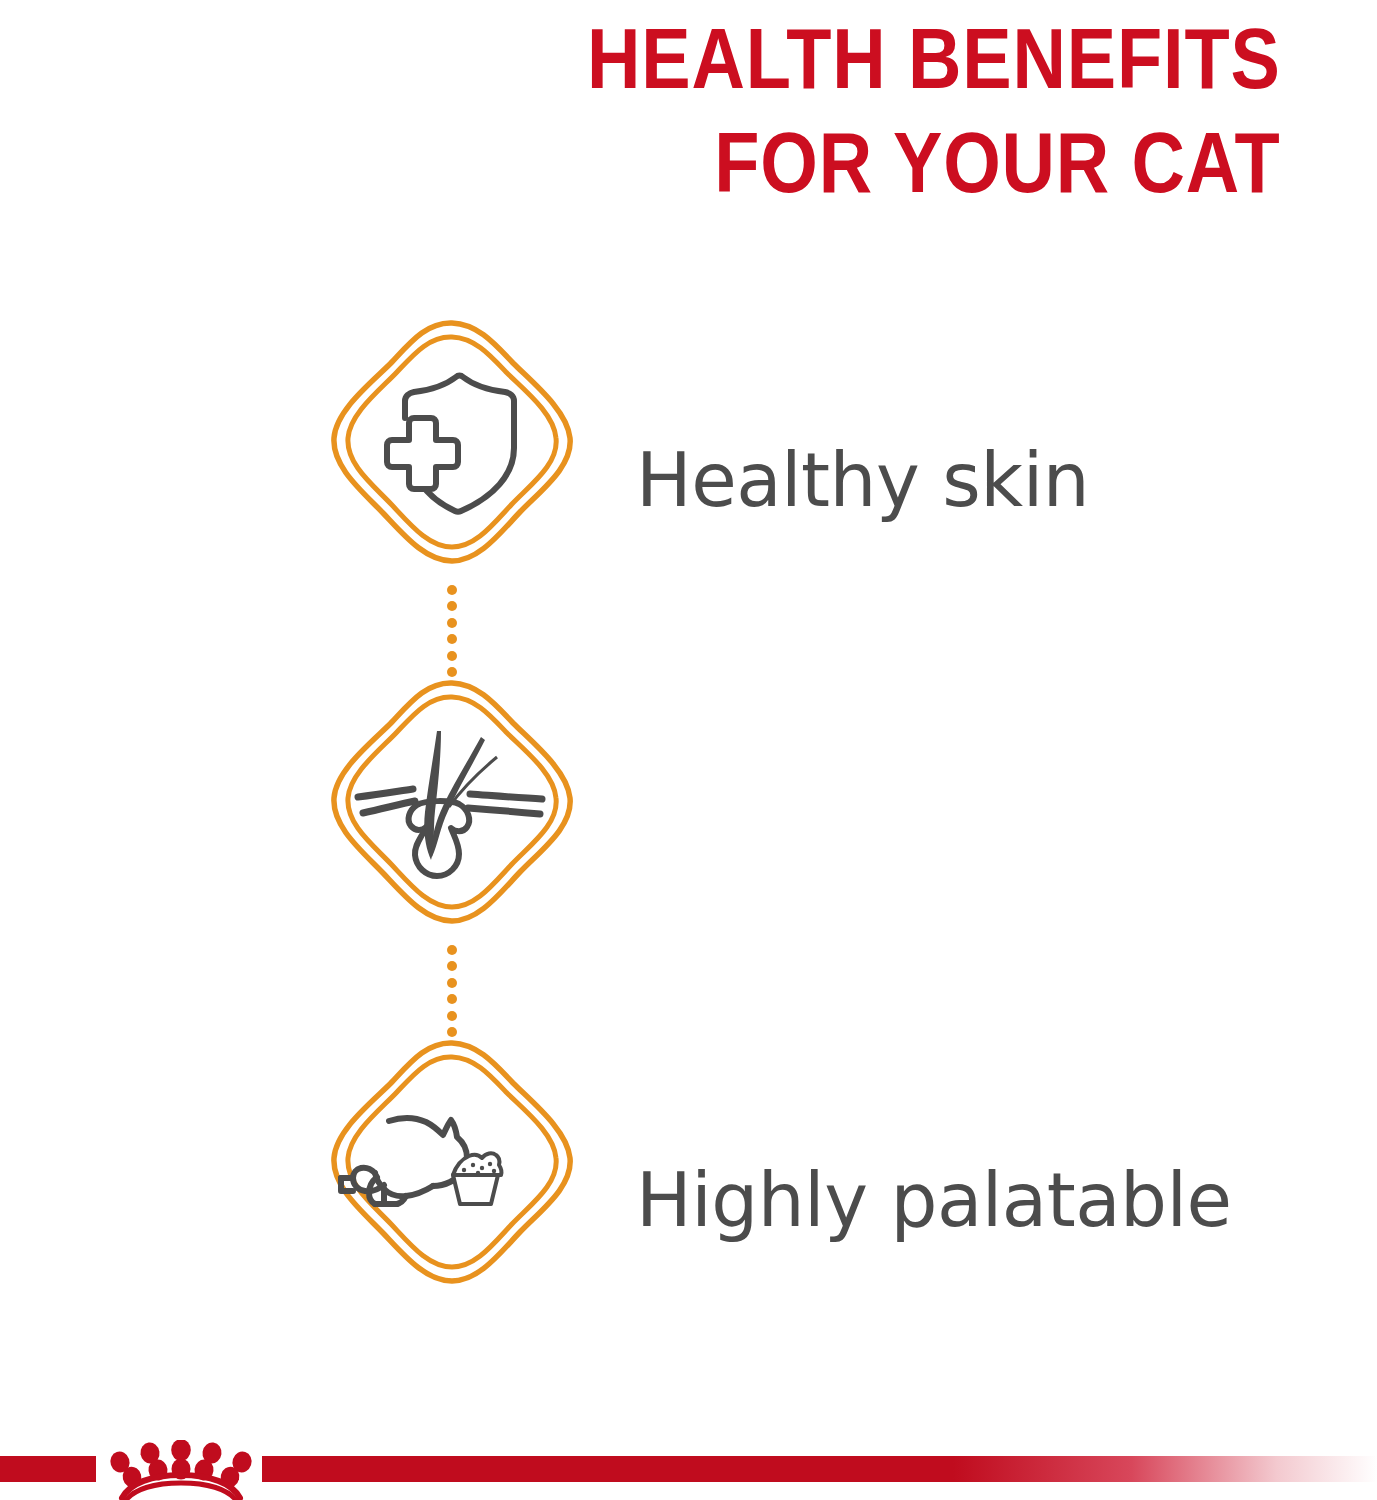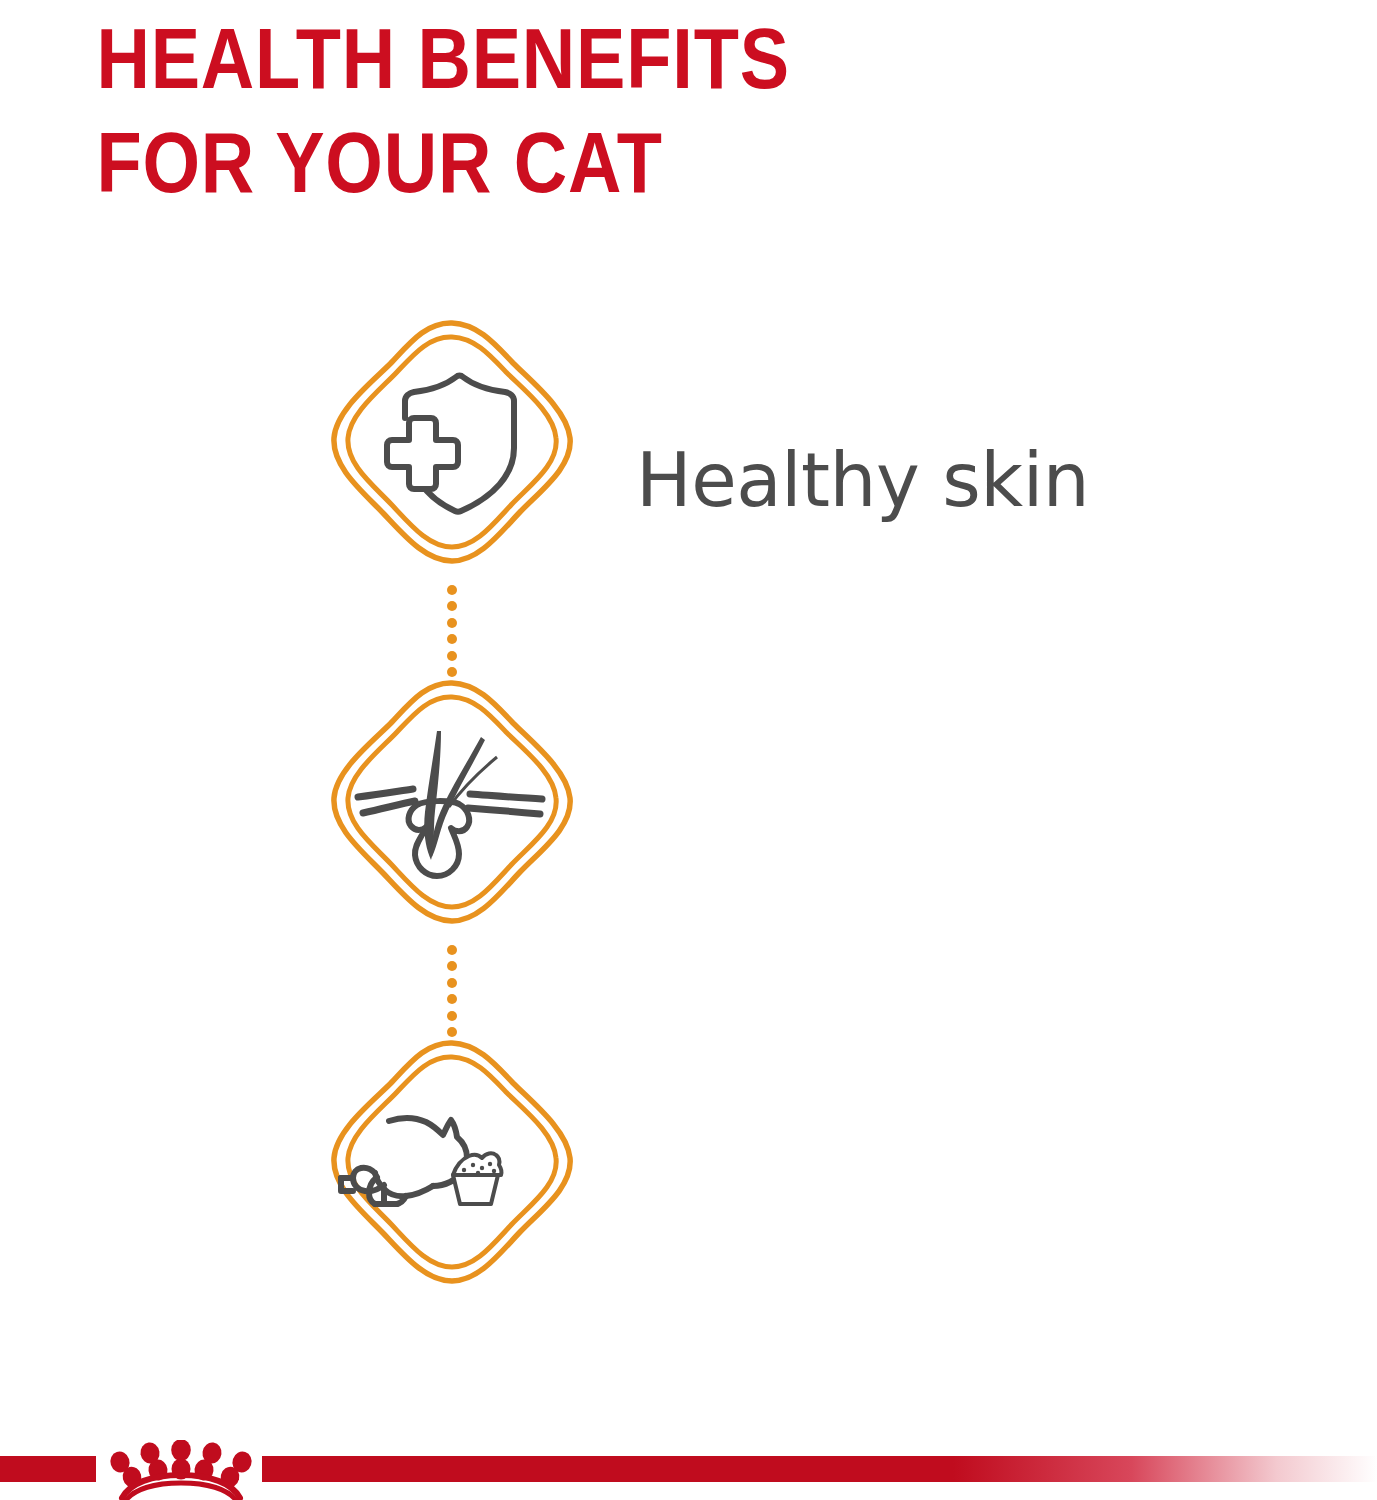--- a/index.html
+++ b/index.html
@@ -22,7 +22,7 @@
     left: 0;
     top: 0;
     width: 1377px;
-    text-align: left;
+    text-align: right;
     padding-top: 6px;
     box-sizing: border-box;
   }

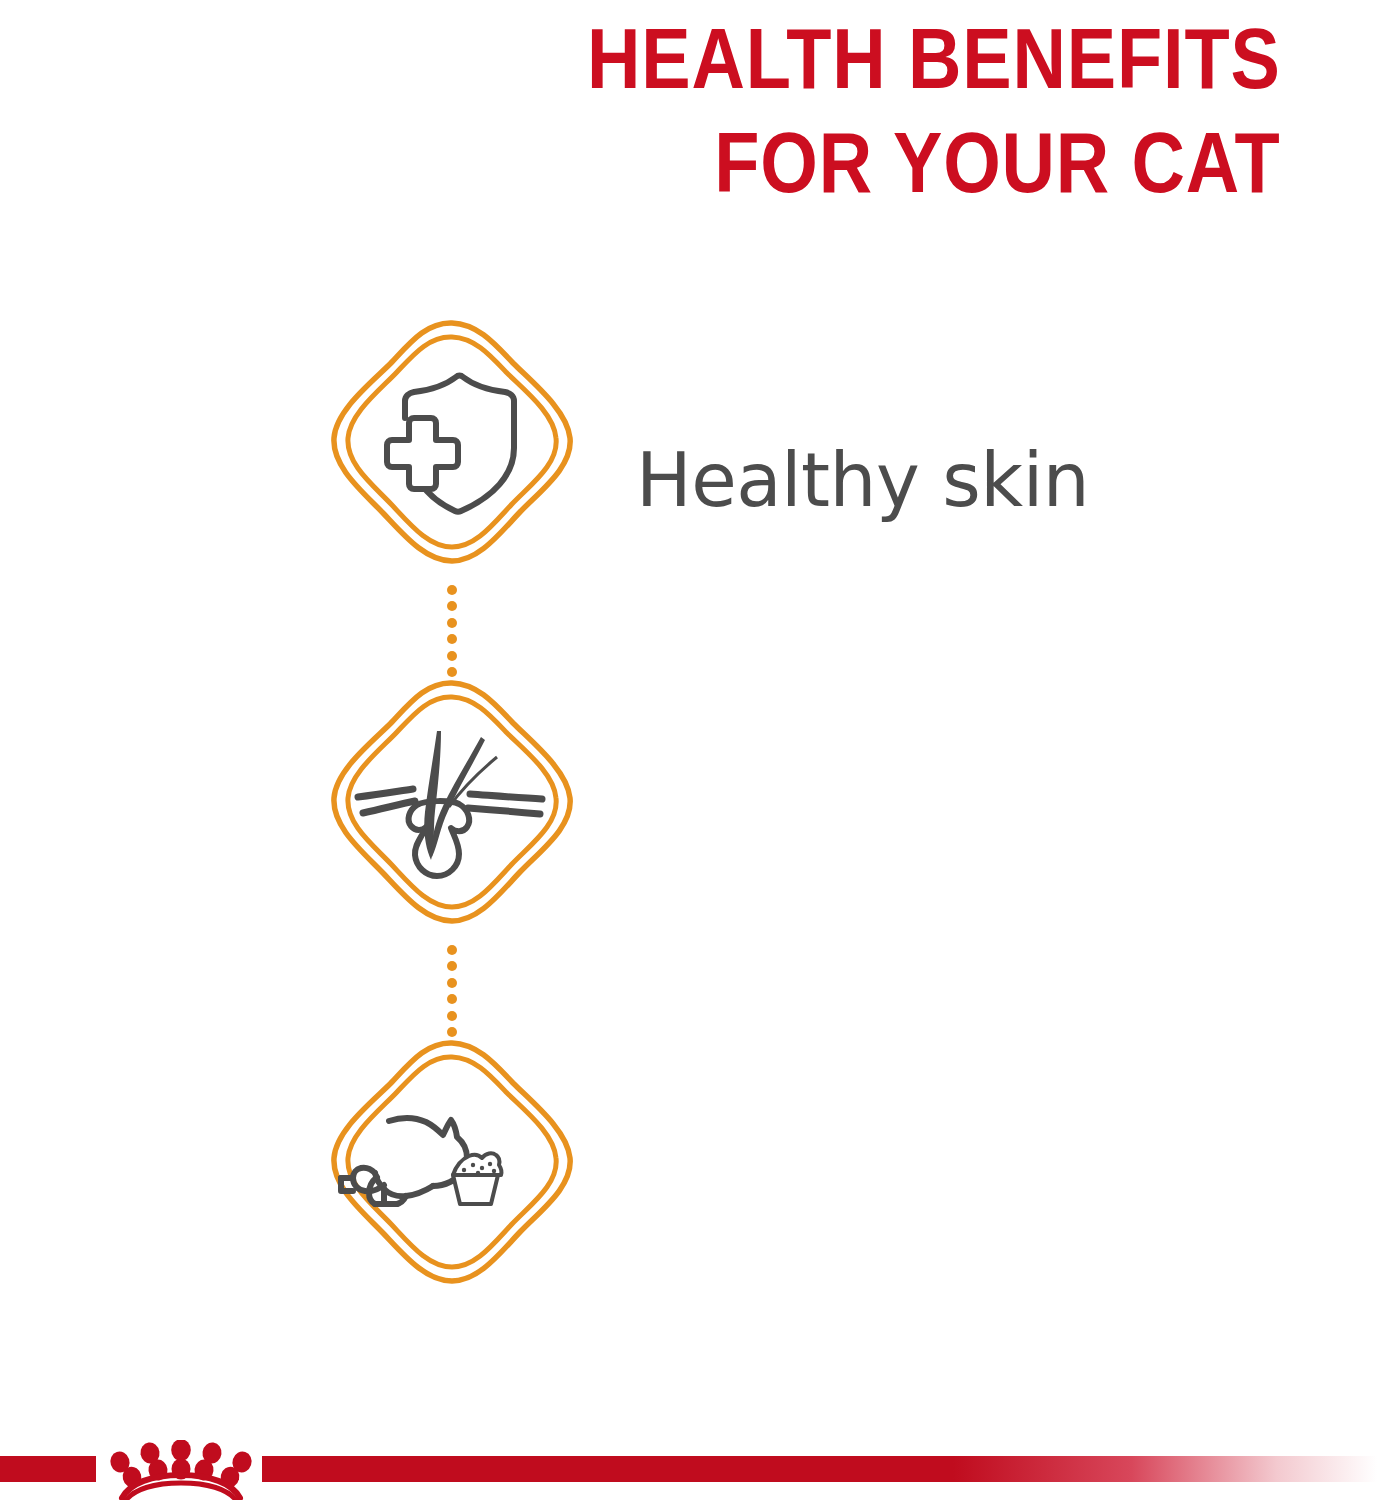--- a/index.html
+++ b/index.html
@@ -294,6 +294,7 @@
         </g>
       </svg>
     </div>
+    <div class="benefit-label">Highly palatable</div>
   </div>
 
 </div>

